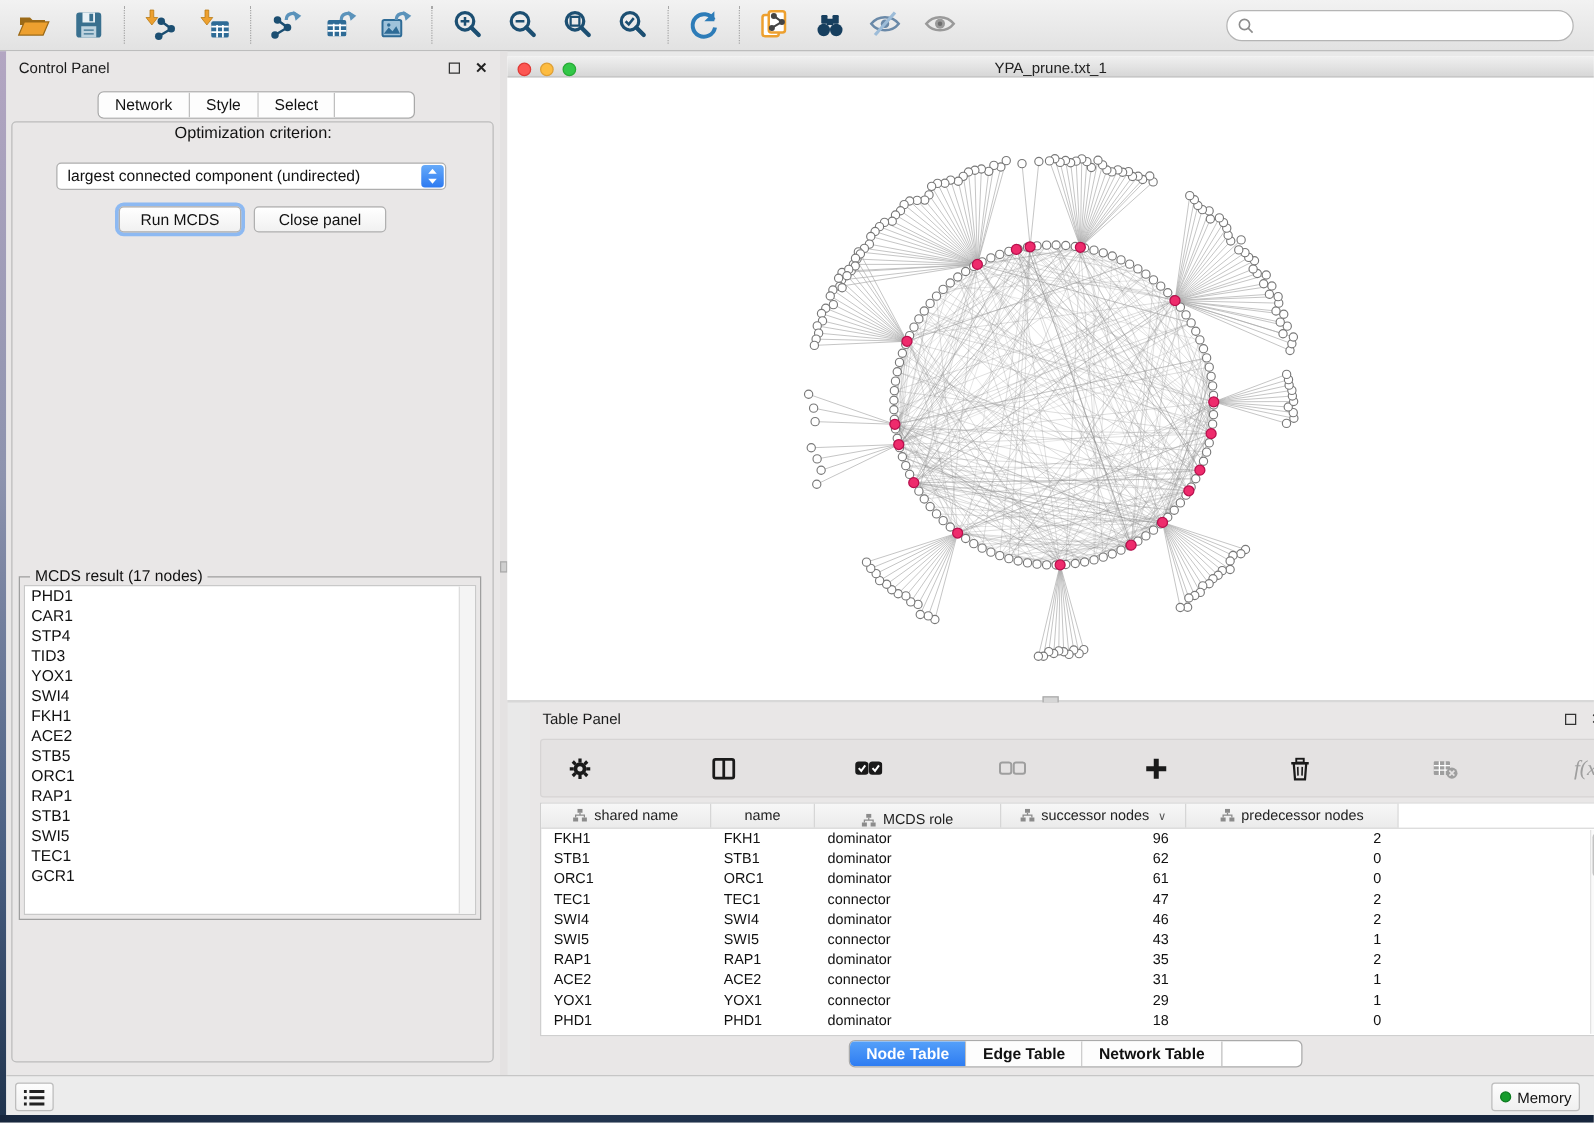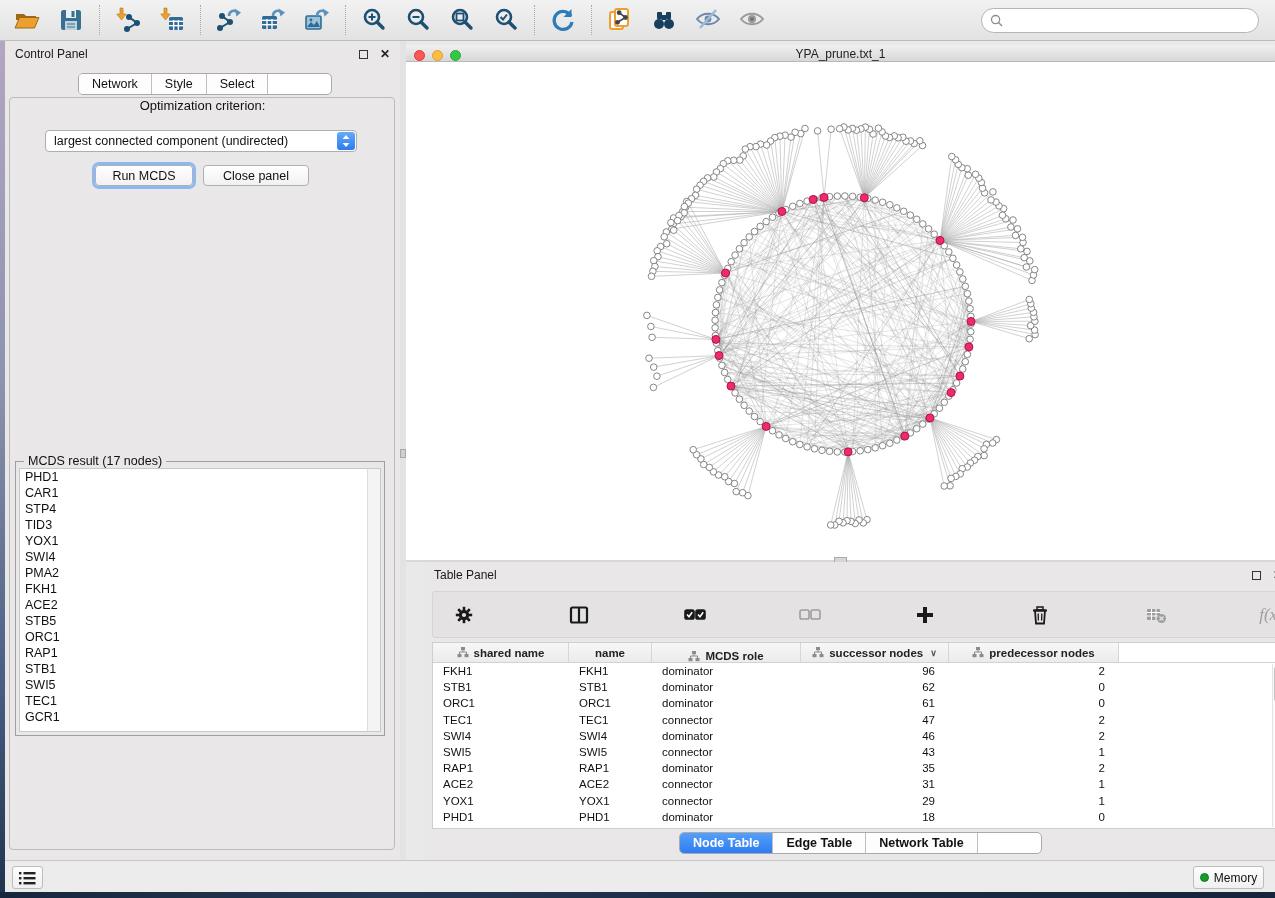--- a/index.html
+++ b/index.html
@@ -313,7 +313,6 @@
         <div class="item">TID3</div>
         <div class="item">YOX1</div>
         <div class="item">SWI4</div>
-        <div class="item">PMA2</div>
         <div class="item">FKH1</div>
         <div class="item">ACE2</div>
         <div class="item">STB5</div>

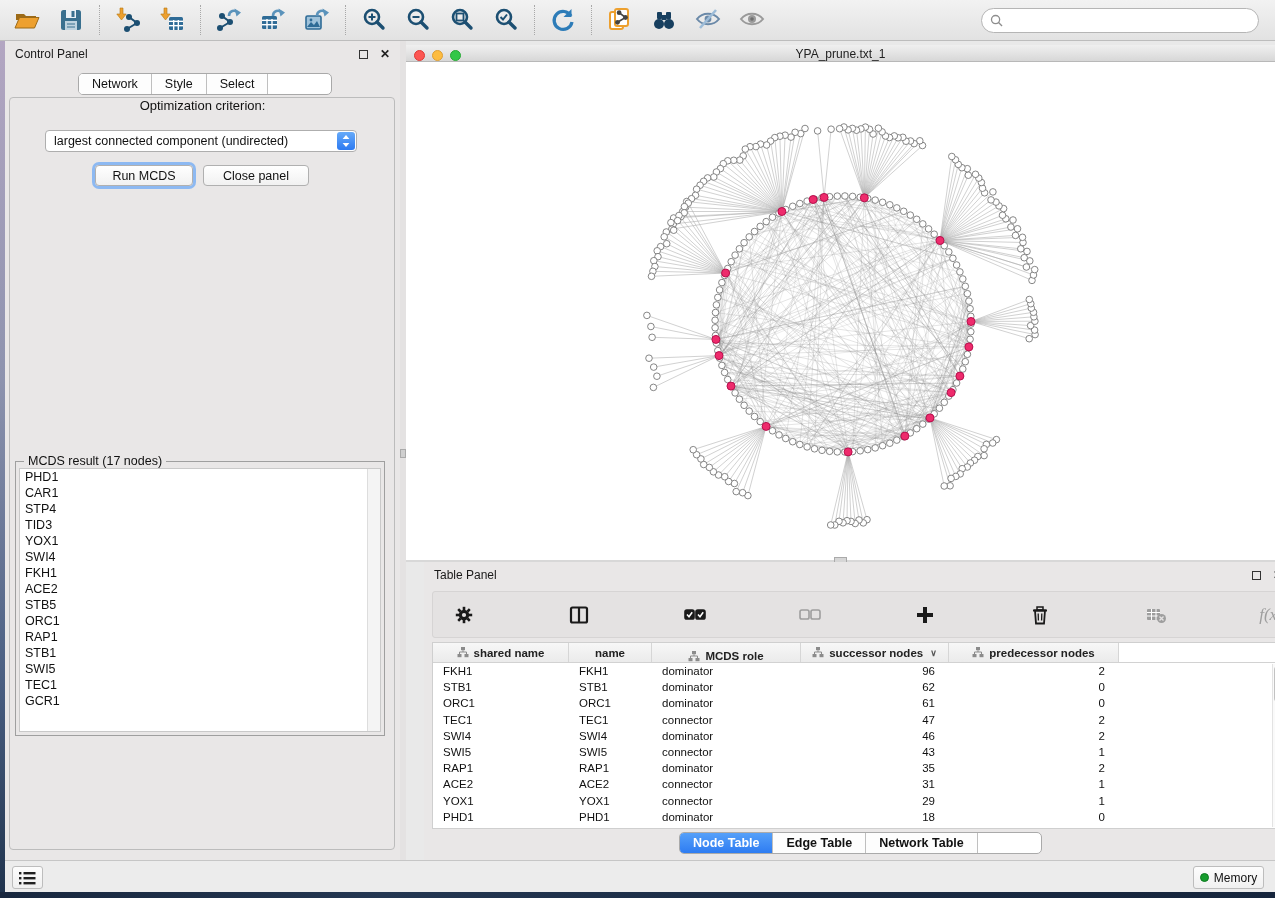--- a/index.html
+++ b/index.html
@@ -73,7 +73,7 @@
   #node-table { position:absolute; left:8px; top:80px; width:853px; height:187px; background:#fff; border:1px solid #cfcfcf; }
   #nt-header { display:flex; height:20px; background:linear-gradient(#f7f7f7,#ebebeb); border-bottom:1px solid #d2d2d2; }
   .hcell { display:flex; align-items:center; justify-content:center; gap:5px; font-size:11.5px; color:#222;
-           border-right:1px solid #d6d6d6;font-weight:bold; }
+           border-right:1px solid #d6d6d6; }
   .hcell.filler { border-right:none; background:#fff; }
   .chev { font-size:9px; color:#555; margin-left:2px; }
   #nt-body .row { display:flex; height:16.2px; }

